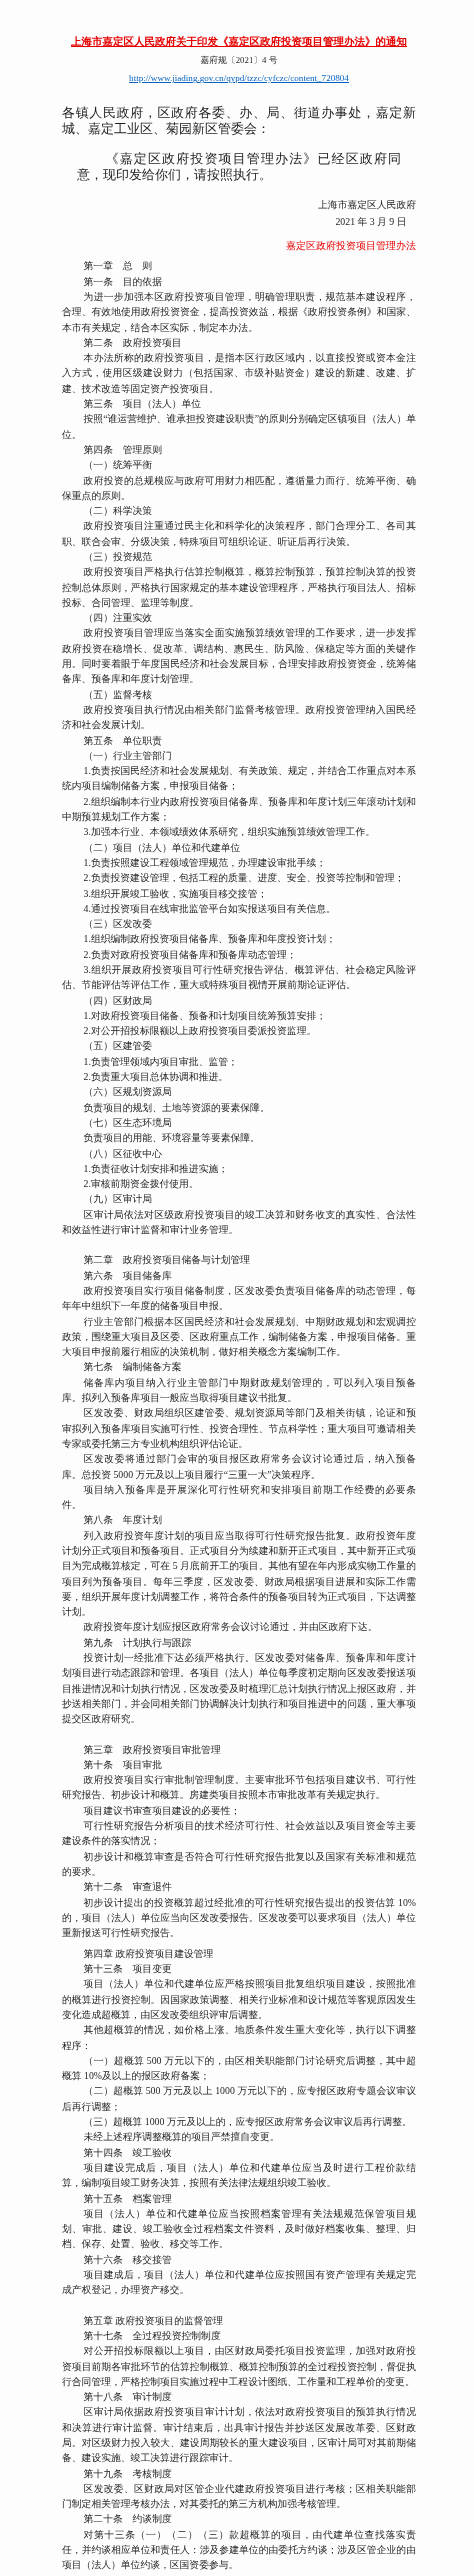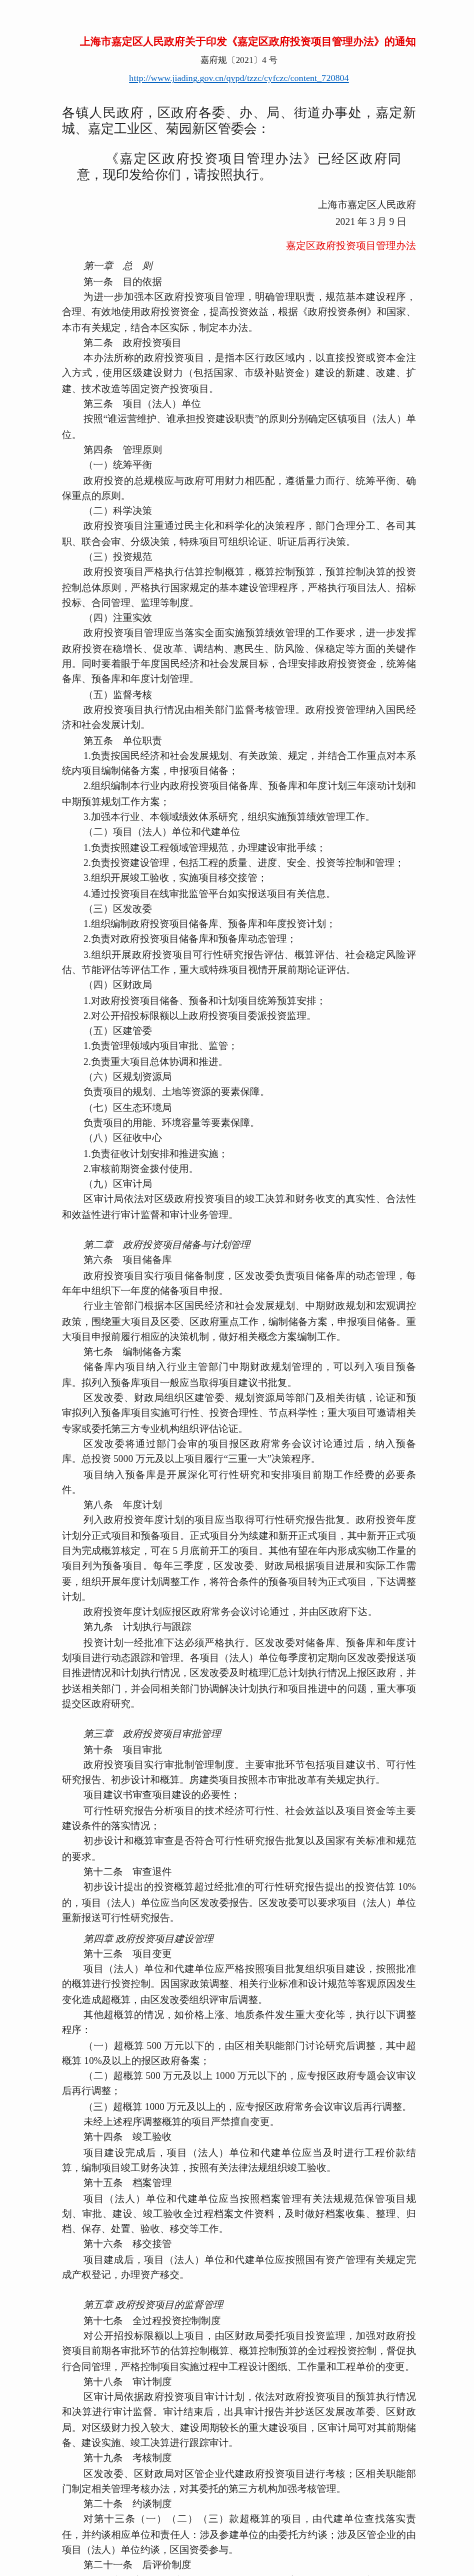--- a/index.html
+++ b/index.html
@@ -12,7 +12,7 @@
   }
   .doc-title{
     color:#e60000;font-weight:bold;font-size:10.5px;
-    text-align:right;line-height:13.5px;margin:0;
+    text-align:center;line-height:13.5px;margin:0;text-decoration:underline;
   }
   .doc-number{font-size:8.8px;color:#262626;text-align:center;margin-top:6.8px;line-height:11.5px;}
   .link-row{text-align:center;margin-top:5.4px;line-height:11.5px;}

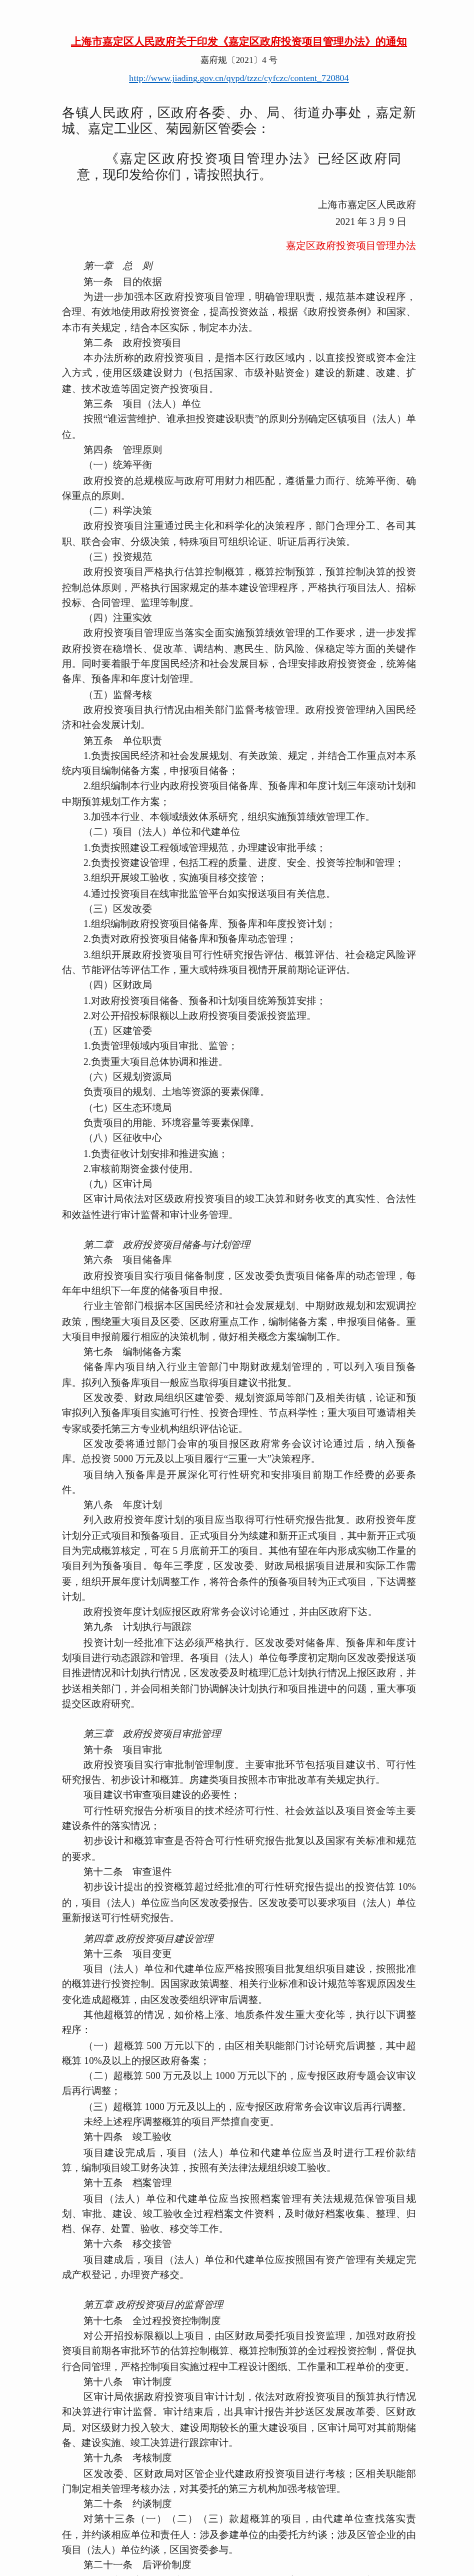--- a/index.html
+++ b/index.html
@@ -29,7 +29,7 @@
     margin:0;font-size:9.8px;line-height:15.3px;
     text-indent:2.2em;text-align:justify;color:#1d1d1d;
   }
-  .chapter{margin-top:15px;font-style:italic;}
+  .chapter{margin-top:15px;}
   .chapter.tight{margin-top:5.4px;}
 </style>
 </head>

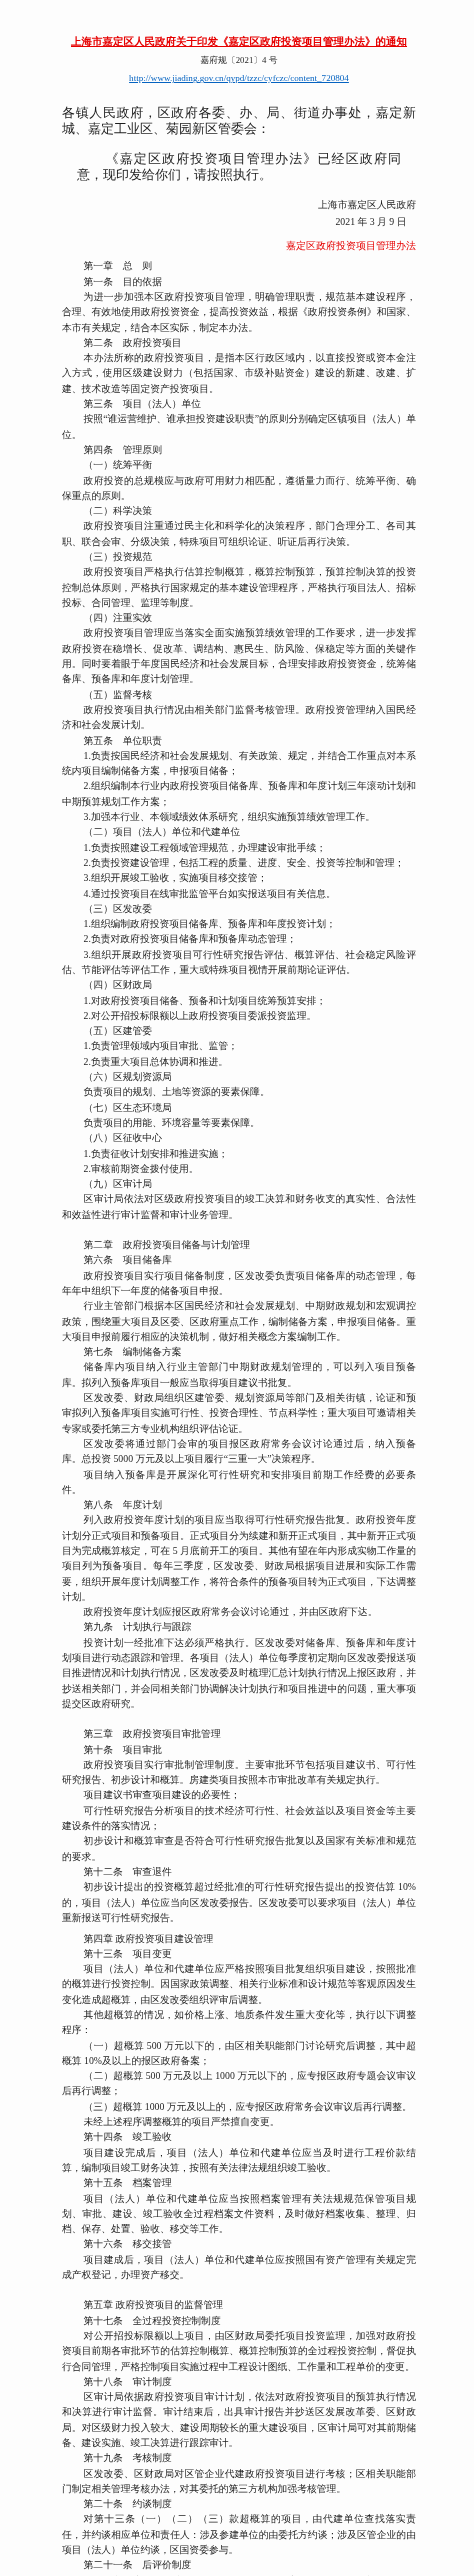--- a/index.html
+++ b/index.html
@@ -66,6 +66,7 @@
       <p class="blk para">（五）监督考核</p>
       <p class="blk para">政府投资项目执行情况由相关部门监督考核管理。政府投资管理纳入国民经济和社会发展计划。</p>
       <p class="blk article">第五条　单位职责</p>
+      <p class="blk para">（一）行业主管部门</p>
       <p class="blk para">1.负责按国民经济和社会发展规划、有关政策、规定，并结合工作重点对本系统内项目编制储备方案，申报项目储备；</p>
       <p class="blk para">2.组织编制本行业内政府投资项目储备库、预备库和年度计划三年滚动计划和中期预算规划工作方案；</p>
       <p class="blk para">3.加强本行业、本领域绩效体系研究，组织实施预算绩效管理工作。</p>

